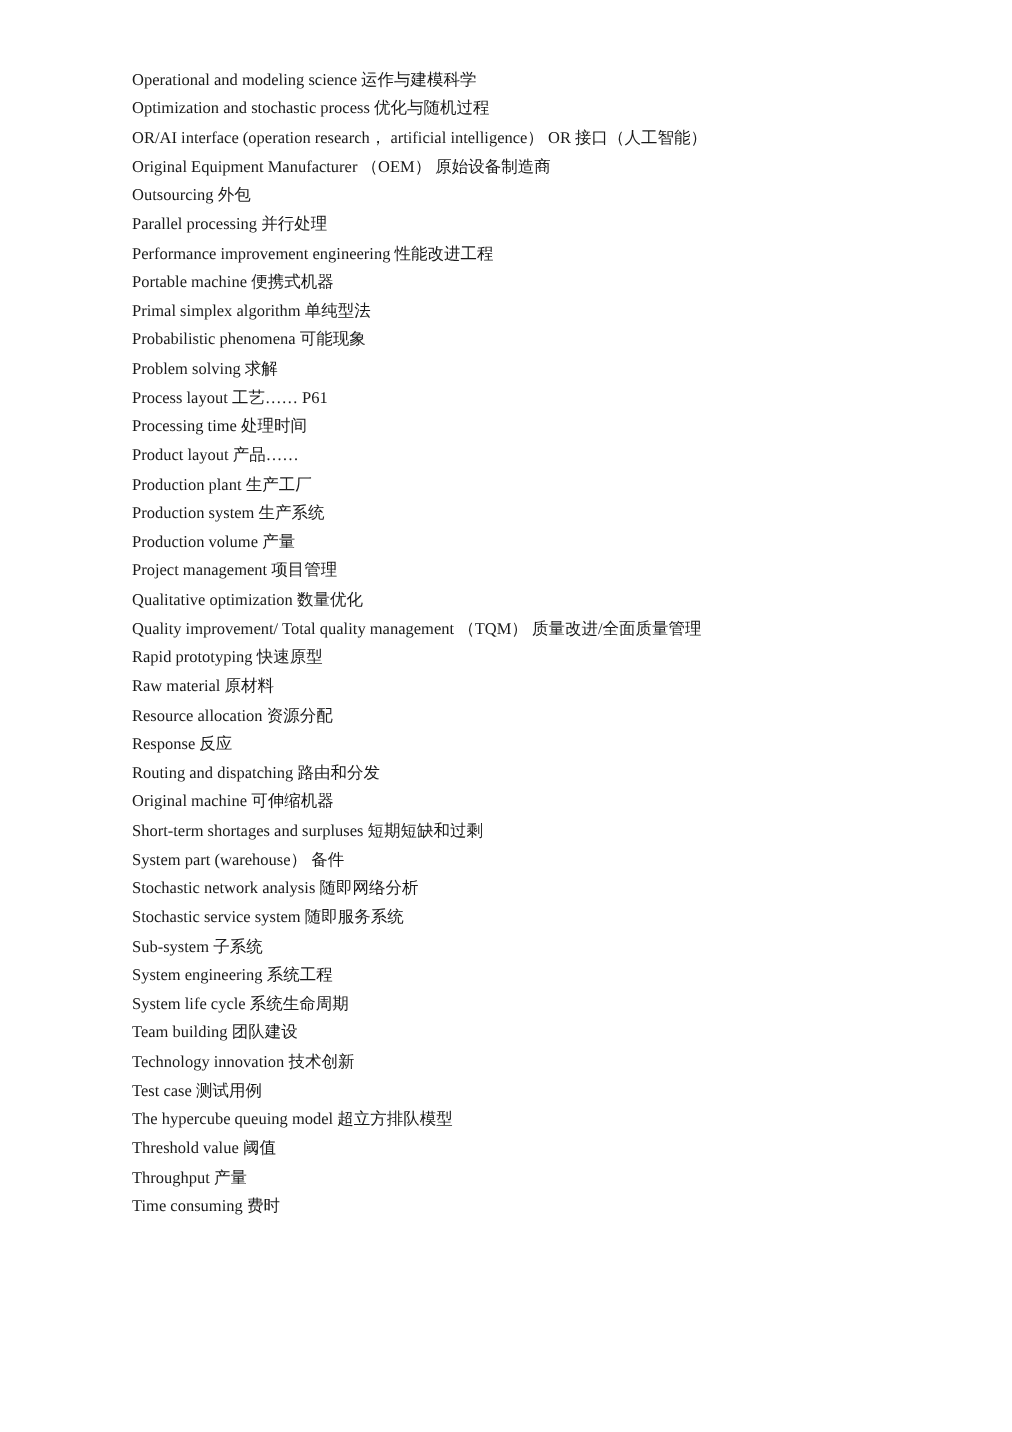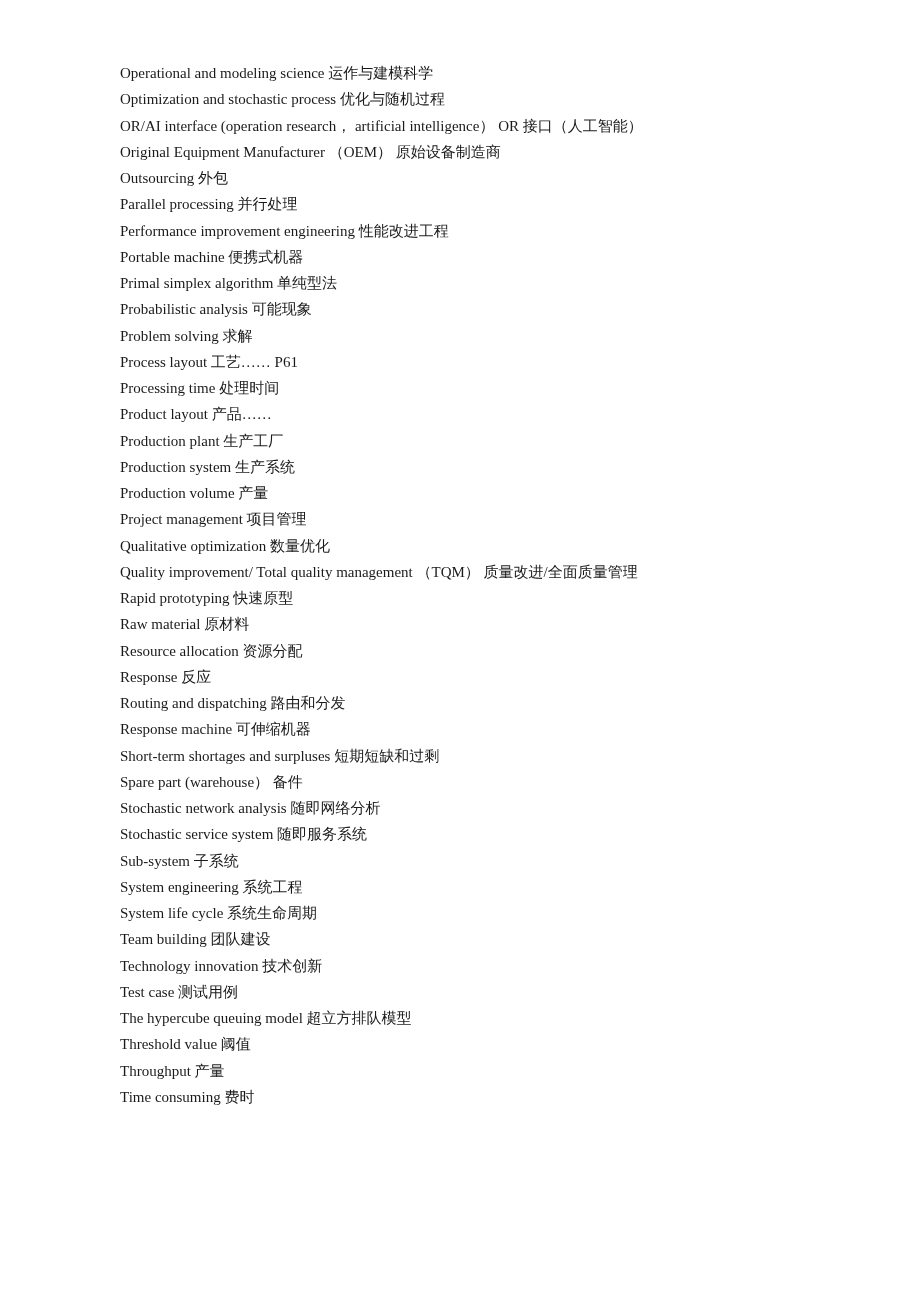--- a/index.html
+++ b/index.html
@@ -41,7 +41,7 @@
     <li><span class="entry-text">Performance improvement engineering    性能改进工程</span></li>
     <li><span class="entry-text">Portable machine    便携式机器</span></li>
     <li><span class="entry-text">Primal simplex algorithm    单纯型法</span></li>
-    <li><span class="entry-text">Probabilistic analysis    可能现象</span></li>
+    <li><span class="entry-text">Probabilistic phenomena    可能现象</span></li>
     <li><span class="entry-text">Problem solving    求解</span></li>
     <li><span class="entry-text">Process layout    工艺……    P61</span></li>
     <li><span class="entry-text">Processing time    处理时间</span></li>

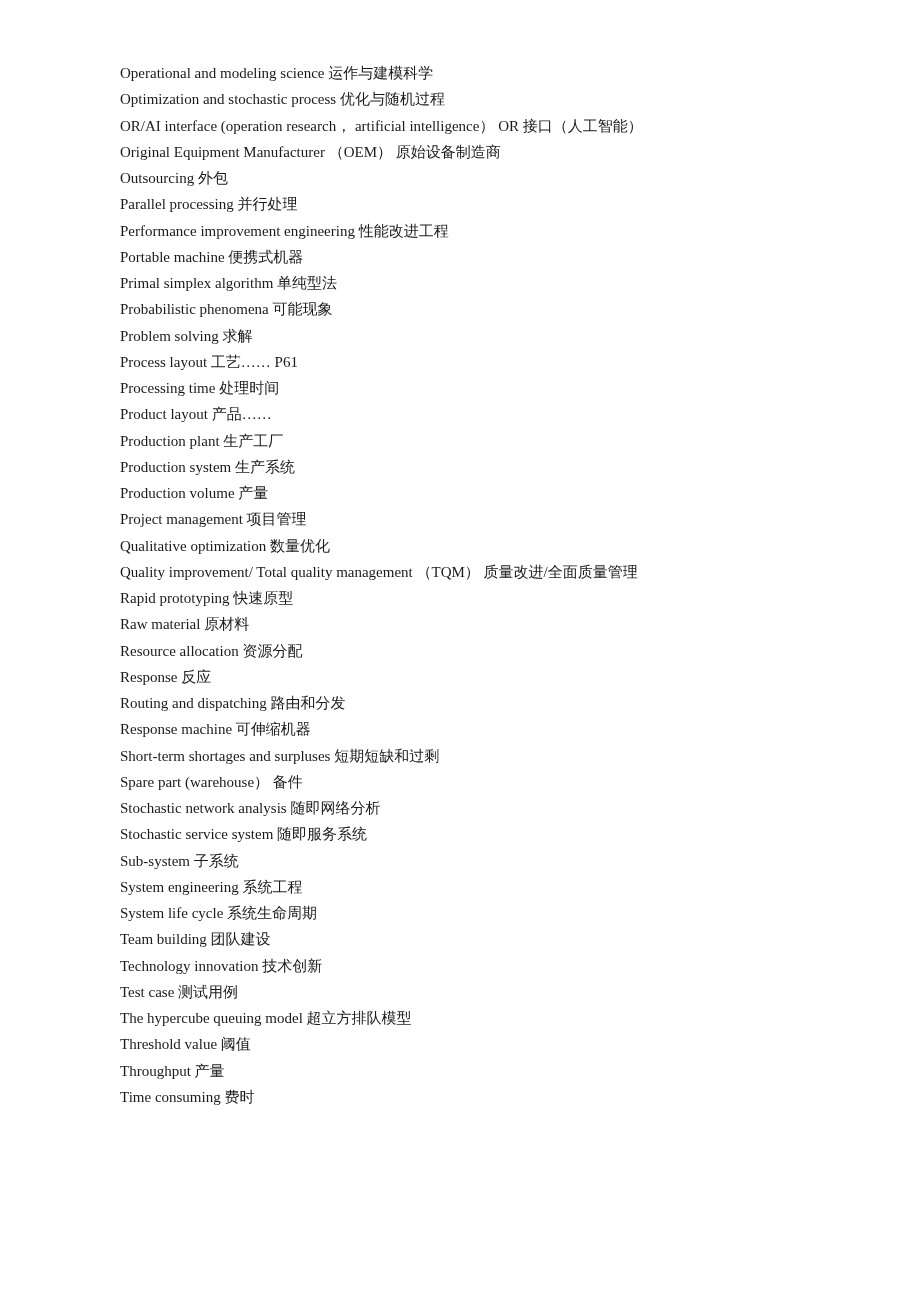--- a/index.html
+++ b/index.html
@@ -57,7 +57,7 @@
     <li><span class="entry-text">Resource allocation    资源分配</span></li>
     <li><span class="entry-text">Response    反应</span></li>
     <li><span class="entry-text">Routing and dispatching    路由和分发</span></li>
-    <li><span class="entry-text">Response machine    可伸缩机器</span></li>
+    <li><span class="entry-text">Original machine    可伸缩机器</span></li>
     <li><span class="entry-text">Short-term shortages and surpluses    短期短缺和过剩</span></li>
     <li><span class="entry-text">Spare part (warehouse）    备件</span></li>
     <li><span class="entry-text">Stochastic network analysis    随即网络分析</span></li>

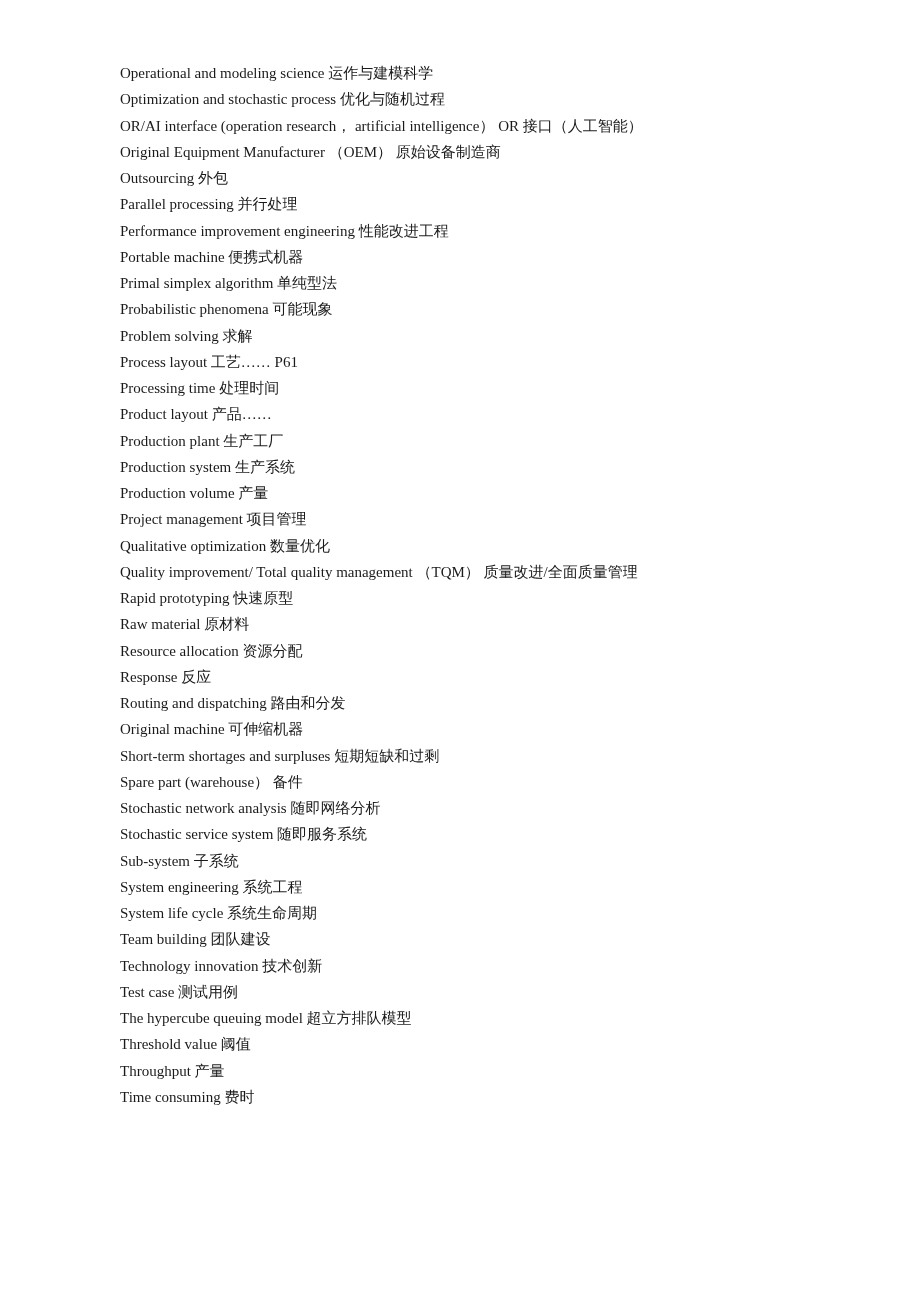--- a/index.html
+++ b/index.html
@@ -59,7 +59,7 @@
     <li><span class="entry-text">Routing and dispatching    路由和分发</span></li>
     <li><span class="entry-text">Original machine    可伸缩机器</span></li>
     <li><span class="entry-text">Short-term shortages and surpluses    短期短缺和过剩</span></li>
-    <li><span class="entry-text">Spare part (warehouse）    备件</span></li>
+    <li><span class="entry-text">System part (warehouse）    备件</span></li>
     <li><span class="entry-text">Stochastic network analysis    随即网络分析</span></li>
     <li><span class="entry-text">Stochastic service system    随即服务系统</span></li>
     <li><span class="entry-text">Sub-system    子系统</span></li>

